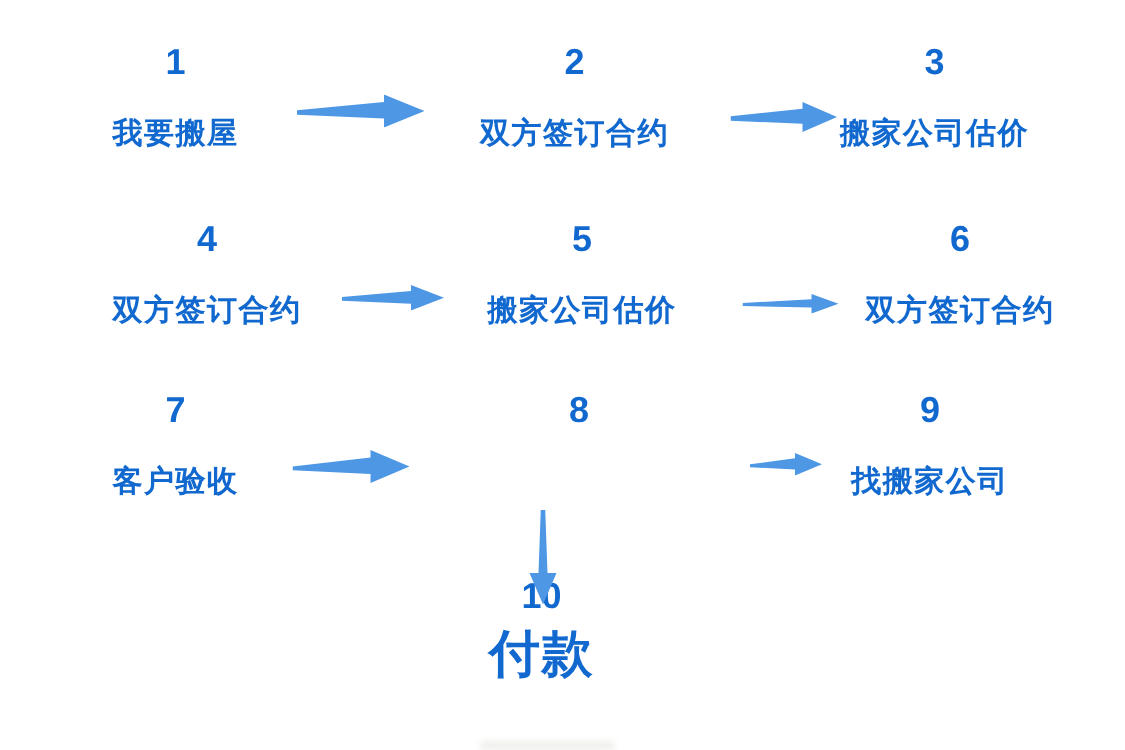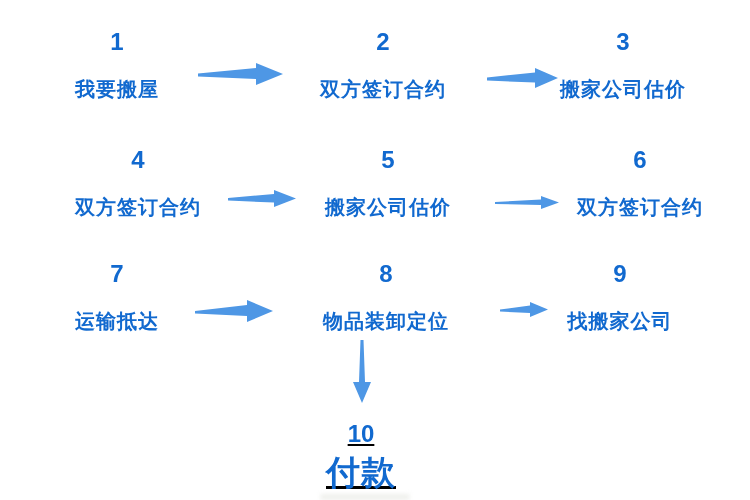--- a/index.html
+++ b/index.html
@@ -78,7 +78,7 @@
 </div>
 <div class="step s7">
   <span class="num">7</span>
-  <span class="lbl">运输抵达</span>
+  <span class="lbl">客户验收</span>
 </div>
 <div class="step s8">
   <span class="num">8</span>

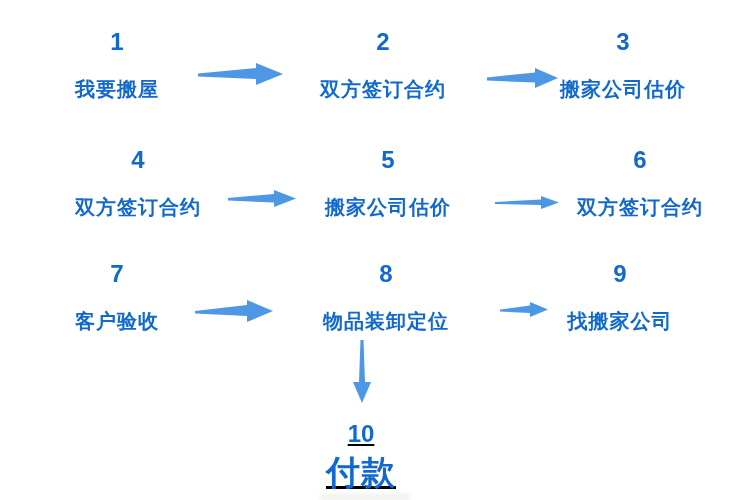--- a/index.html
+++ b/index.html
@@ -82,7 +82,6 @@
 </div>
 <div class="step s8">
   <span class="num">8</span>
-  <span class="lbl">物品装卸定位</span>
 </div>
 <div class="step s9">
   <span class="num">9</span>

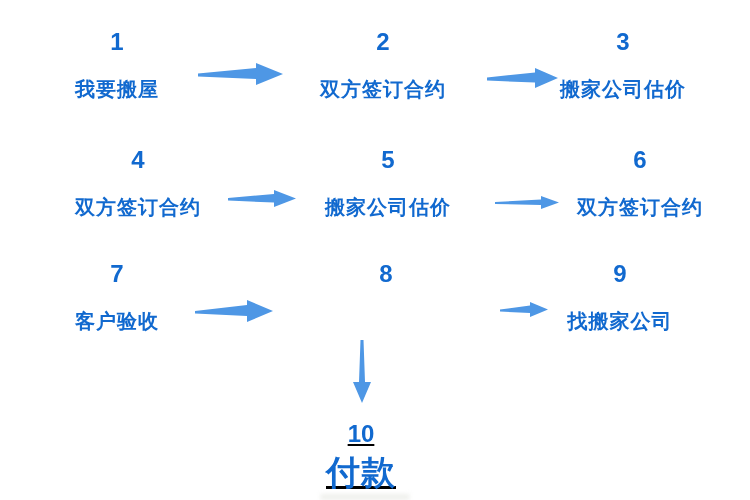--- a/index.html
+++ b/index.html
@@ -32,7 +32,7 @@
   .s7{left:37px;top:260px;width:160px;}
   .s8{left:306px;top:260px;width:160px;}
   .s9{left:540px;top:260px;width:160px;}
-  .s10{left:281px;top:420px;width:160px;text-decoration:underline;}
+  .s10{left:281px;top:384px;width:160px;}
   .s10 .lbl{font-size:34px;line-height:40px;margin-top:4px;}
   
   .arrow{position:absolute;}

